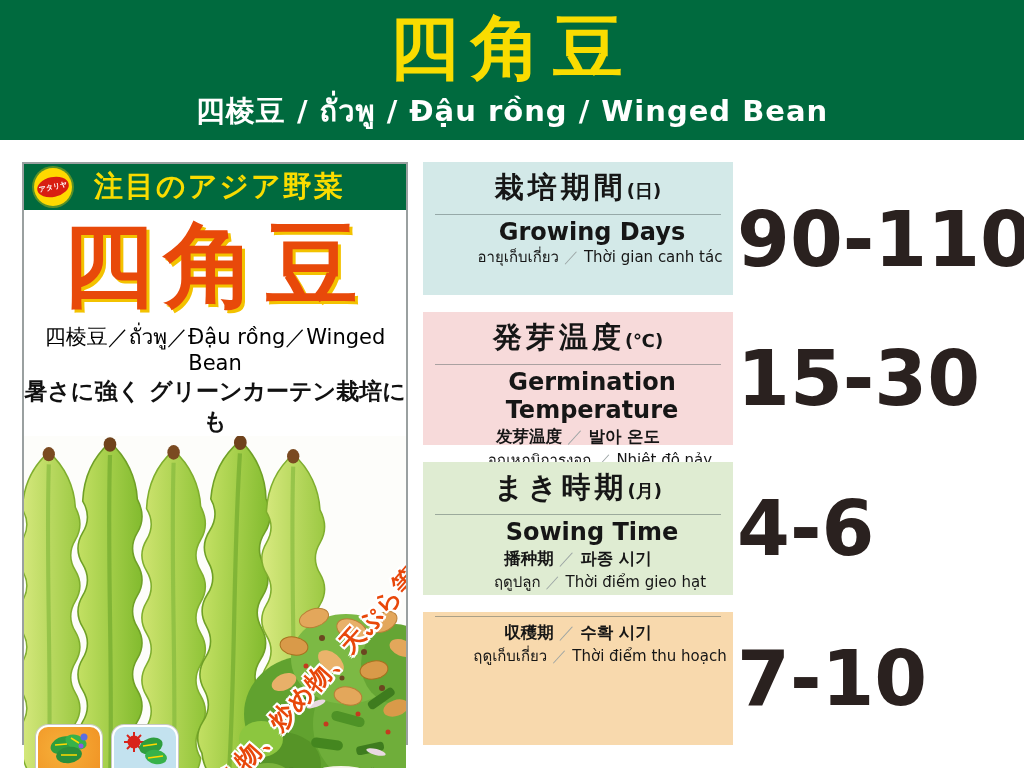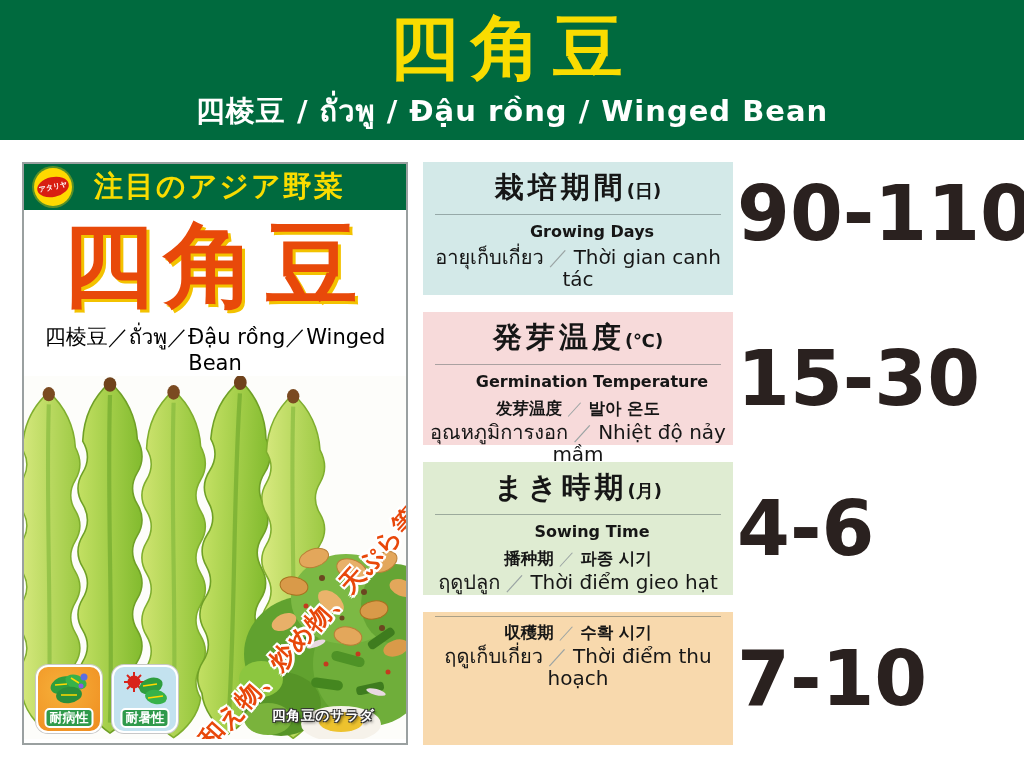--- a/index.html
+++ b/index.html
@@ -72,7 +72,7 @@
   .panel-title{padding-top:6px;font-size:29px;line-height:38px;font-weight:bold;letter-spacing:4px;}
   .panel-title .unit{font-size:18px;letter-spacing:0;}
   .divider{height:1px;background:rgba(75,90,90,0.45);margin:4px 12px 3px;}
-  .panel-en{font-size:16px;line-height:28px;font-weight:bold;padding-left:28px;}
+  .panel-en{font-size:24px;line-height:28px;font-weight:bold;padding-left:28px;}
   .row-cjk{font-size:16.5px;line-height:25px;font-weight:bold;}
   .row-sea{font-size:20px;line-height:22px;}
   .slash{color:#9aa3a3;font-weight:normal;padding:0 5px;}

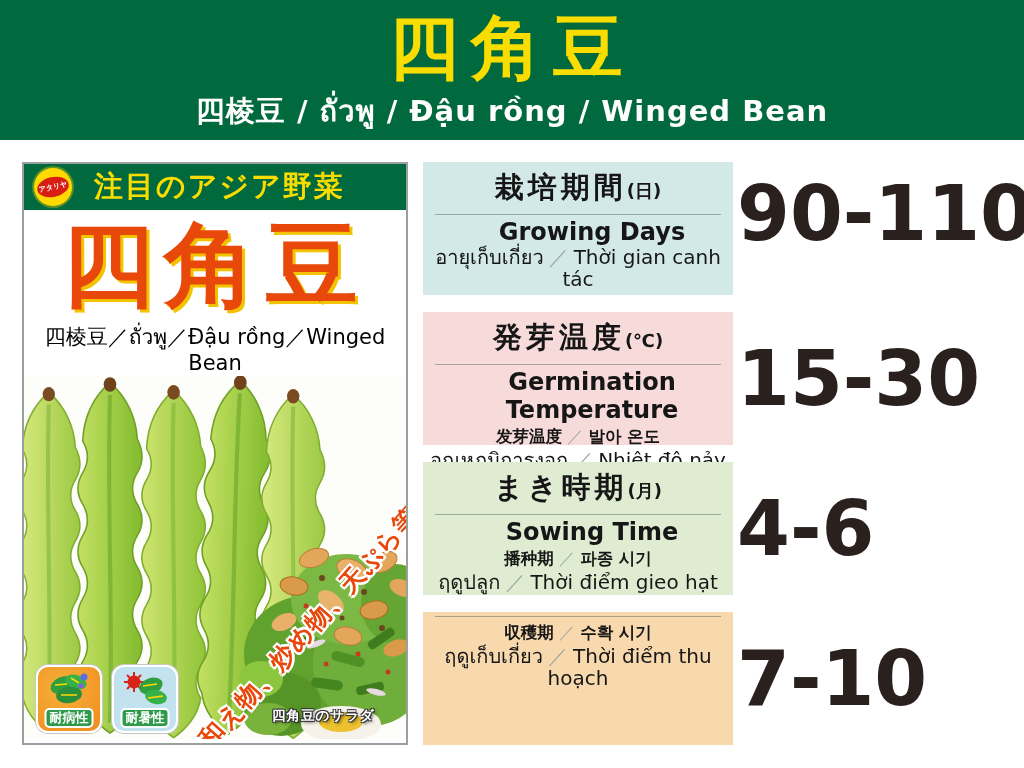--- a/index.html
+++ b/index.html
@@ -74,7 +74,7 @@
   .divider{height:1px;background:rgba(75,90,90,0.45);margin:4px 12px 3px;}
   .panel-en{font-size:24px;line-height:28px;font-weight:bold;padding-left:28px;}
   .row-cjk{font-size:16.5px;line-height:25px;font-weight:bold;}
-  .row-sea{font-size:20px;line-height:22px;}
+  .row-sea{font-size:15px;line-height:22px;padding-left:44px;}
   .slash{color:#9aa3a3;font-weight:normal;padding:0 5px;}
   
   .value{

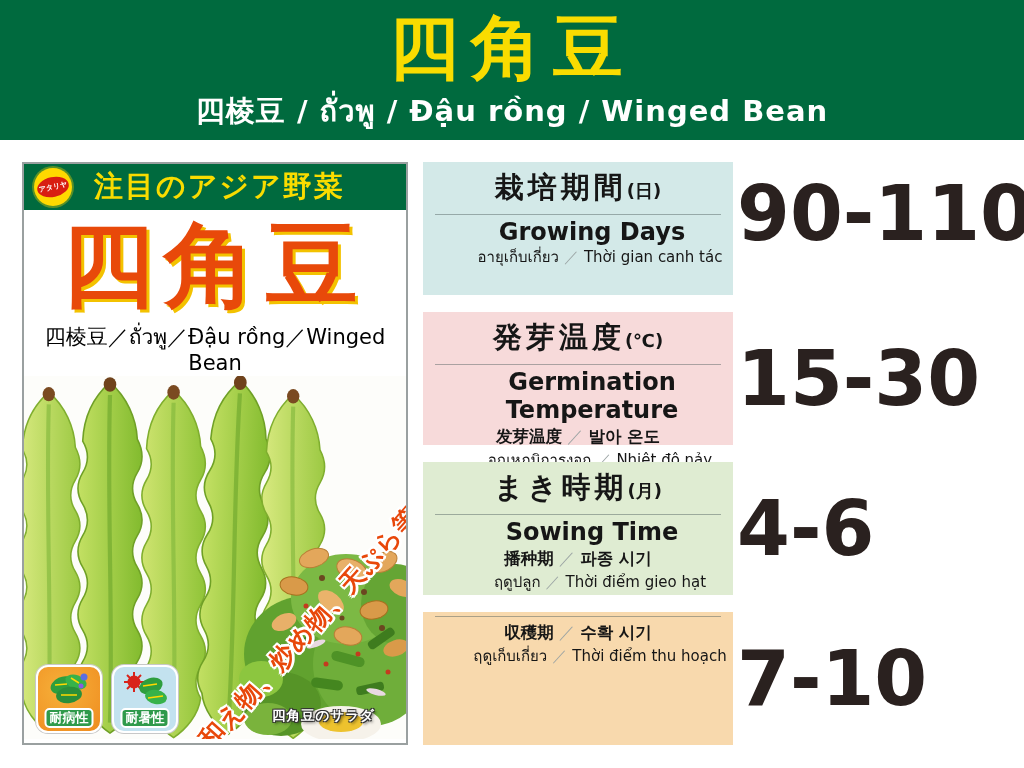--- a/index.html
+++ b/index.html
@@ -81,7 +81,7 @@
     position:absolute;left:737px;width:287px;height:133px;display:flex;align-items:center;
     font-size:76px;font-weight:bold;color:#2a211f;white-space:nowrap;
   }
-  .value-0{top:147px;} .value-1{top:312px;} .value-2{top:462px;} .value-3{top:612px;}
+  .value-0{top:173px;} .value-1{top:312px;} .value-2{top:462px;} .value-3{top:612px;}
 </style>
 </head>
 <body>

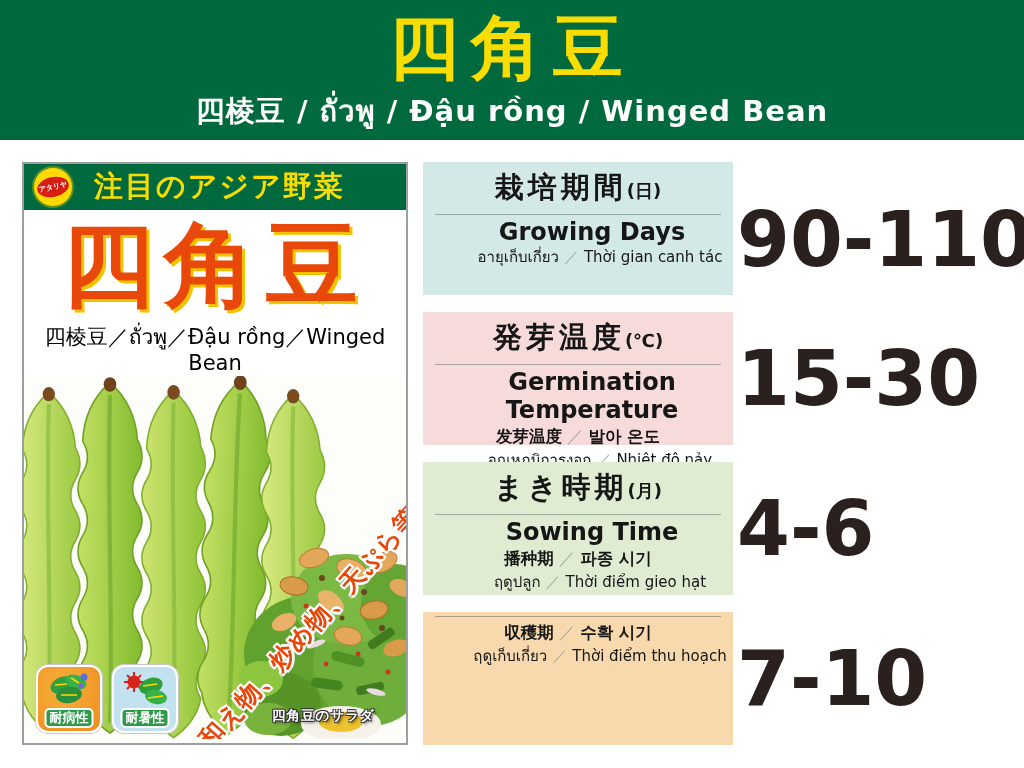--- a/index.html
+++ b/index.html
@@ -100,6 +100,7 @@
   </div>
   <div class="packet-title">四角豆</div>
   <div class="packet-subtitle">四棱豆／ถั่วพู／Đậu rồng／Winged Bean</div>
+  <div class="packet-tagline">暑さに強く グリーンカーテン栽培にも</div>
 
   <div class="packet-photo">
     <svg class="beans-svg" width="382" height="363" viewBox="0 0 382 363">

